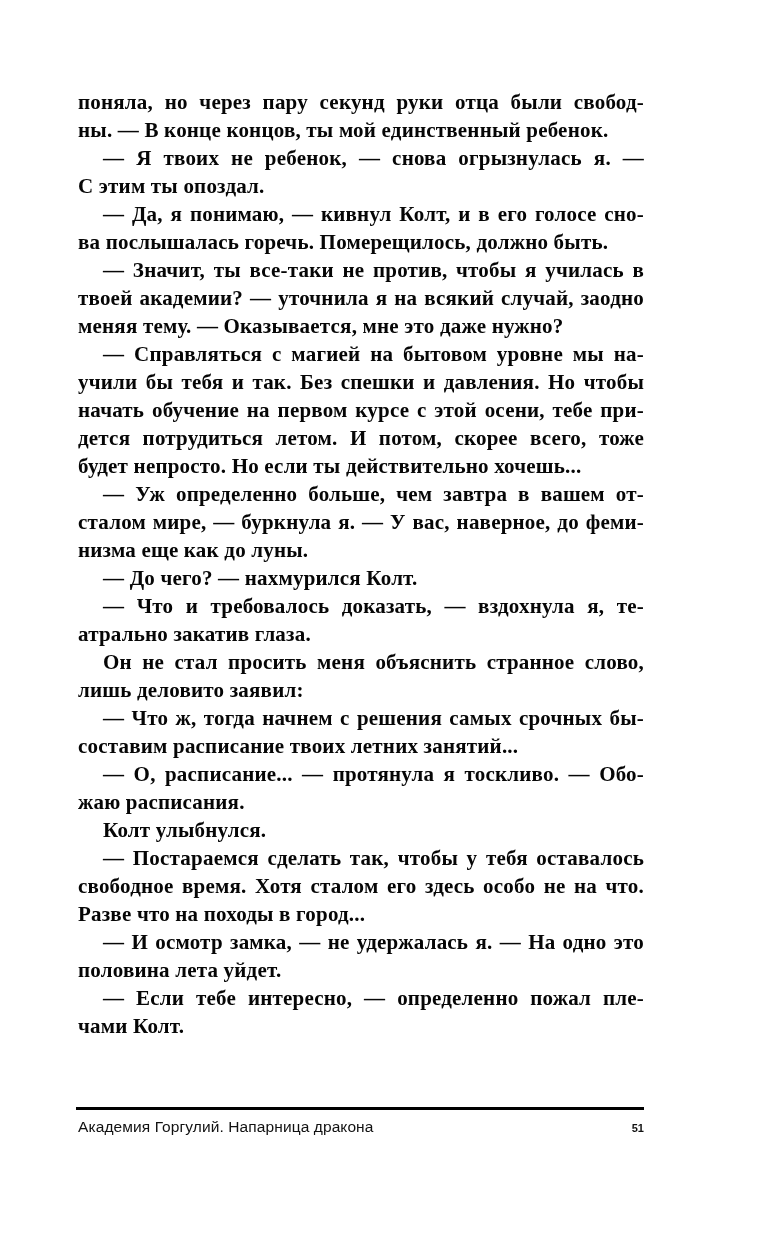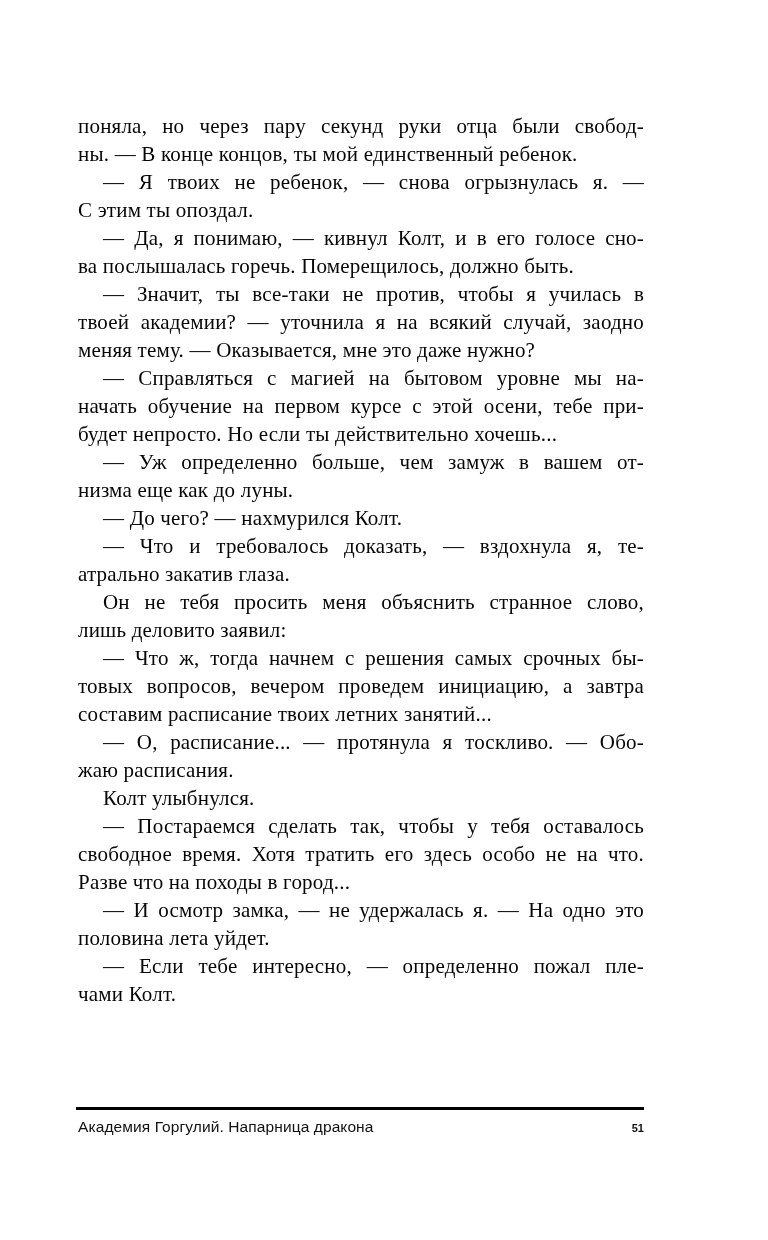--- a/index.html
+++ b/index.html
@@ -18,9 +18,10 @@
   .text-block {
     position: absolute;
     left: 78px;
-    top: 112px;
+    top: 88px;
     width: 566px;
     color: #060606;
+    font-weight: bold;
   }
   .line {
     font-size: 21px;

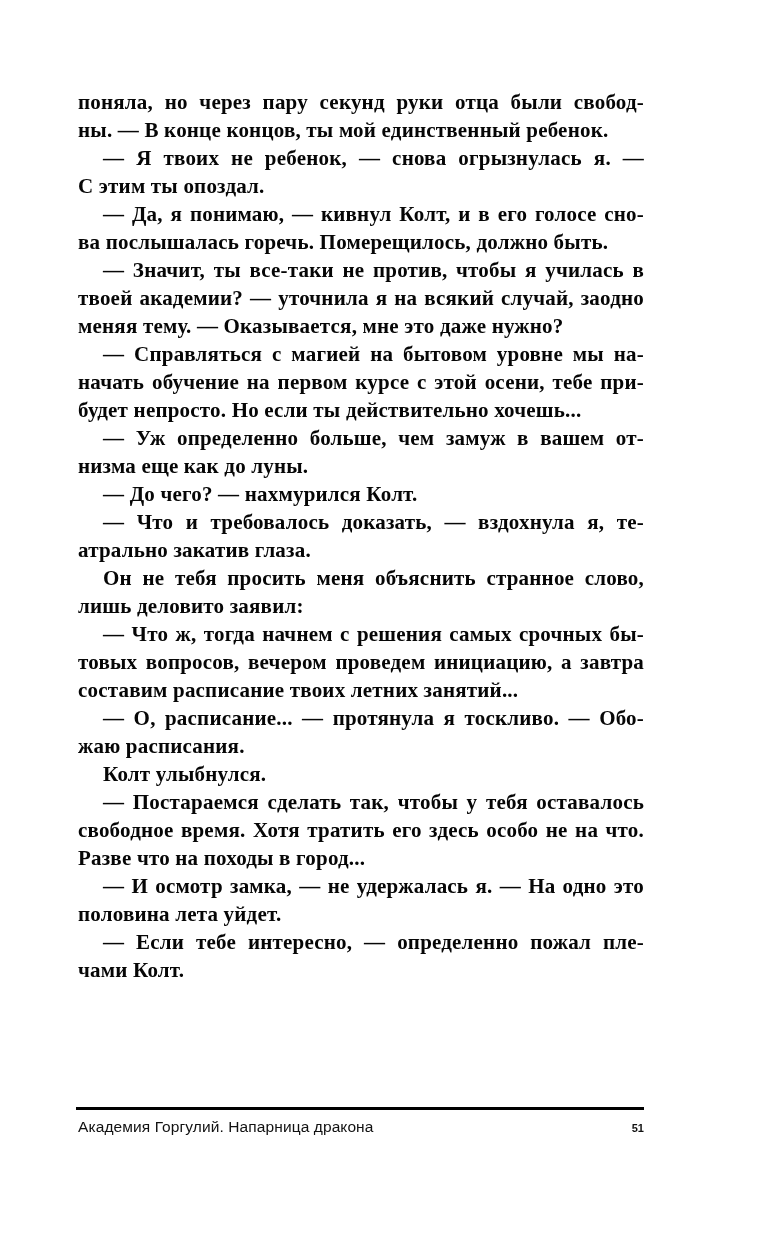--- a/index.html
+++ b/index.html
@@ -88,6 +88,7 @@
       <div class="line j">твоей академии? — уточнила я на всякий случай, заодно</div>
       <div class="line last">меняя тему. — Оказывается, мне это даже нужно?</div>
       <div class="line indent j">— Справляться с магией на бытовом уровне мы на-</div>
+      <div class="line j">учили бы тебя и так. Без спешки и давления. Но чтобы</div>
       <div class="line j">начать обучение на первом курсе с этой осени, тебе при-</div>
       <div class="line last">будет непросто. Но если ты действительно хочешь...</div>
       <div class="line indent j">— Уж определенно больше, чем замуж в вашем от-</div>

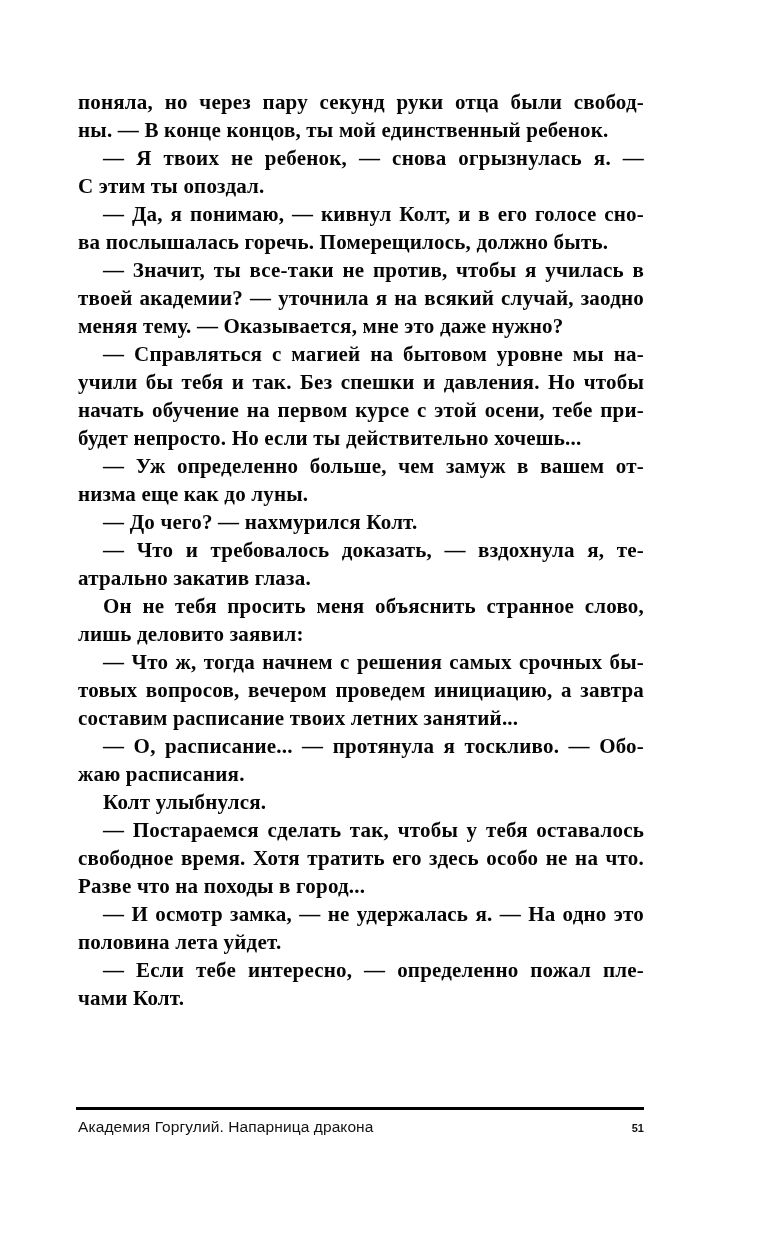--- a/index.html
+++ b/index.html
@@ -90,6 +90,7 @@
       <div class="line indent j">— Справляться с магией на бытовом уровне мы на-</div>
       <div class="line j">учили бы тебя и так. Без спешки и давления. Но чтобы</div>
       <div class="line j">начать обучение на первом курсе с этой осени, тебе при-</div>
+      <div class="line j">дется потрудиться летом. И потом, скорее всего, тоже</div>
       <div class="line last">будет непросто. Но если ты действительно хочешь...</div>
       <div class="line indent j">— Уж определенно больше, чем замуж в вашем от-</div>
       <div class="line last">низма еще как до луны.</div>

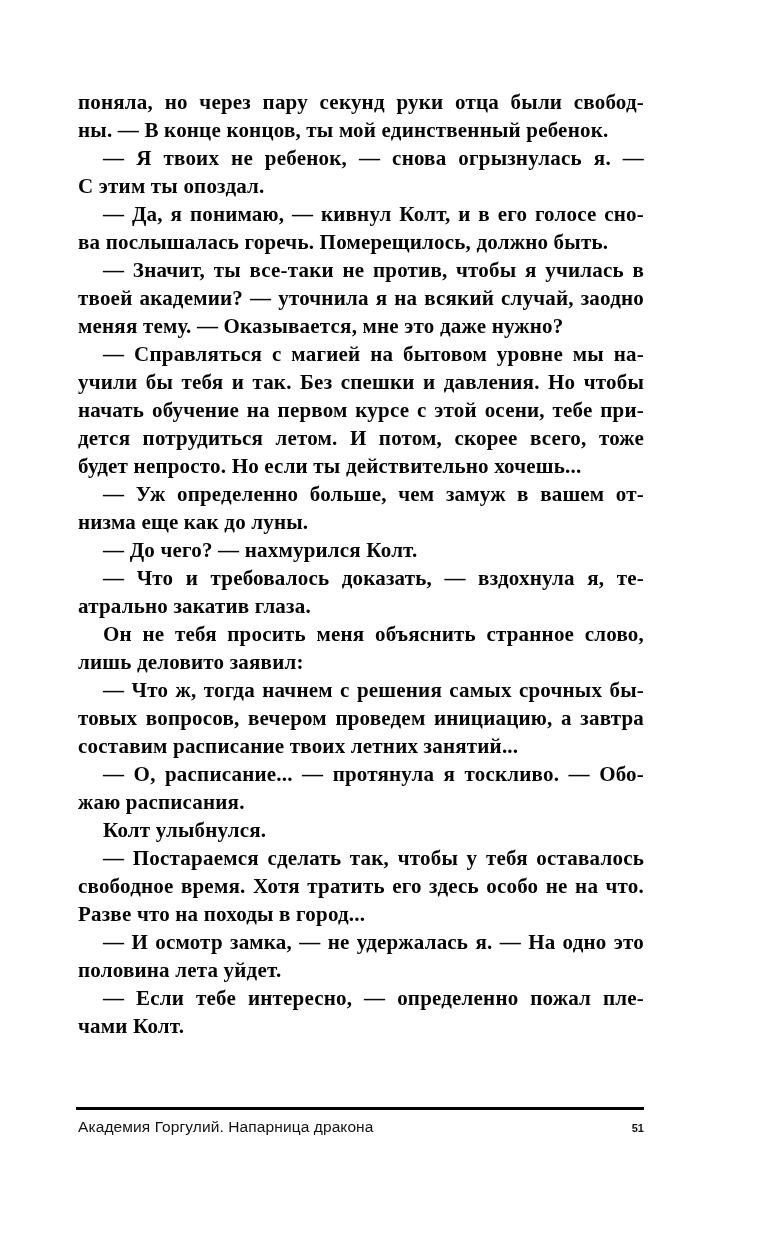--- a/index.html
+++ b/index.html
@@ -92,7 +92,7 @@
       <div class="line j">начать обучение на первом курсе с этой осени, тебе при-</div>
       <div class="line j">дется потрудиться летом. И потом, скорее всего, тоже</div>
       <div class="line last">будет непросто. Но если ты действительно хочешь...</div>
-      <div class="line indent j">— Уж определенно больше, чем замуж в вашем от-</div>
+      <div class="line indent j">— Уж определенно больше, чем завтра в вашем от-</div>
       <div class="line last">низма еще как до луны.</div>
       <div class="line indent last">— До чего? — нахмурился Колт.</div>
       <div class="line indent j">— Что и требовалось доказать, — вздохнула я, те-</div>

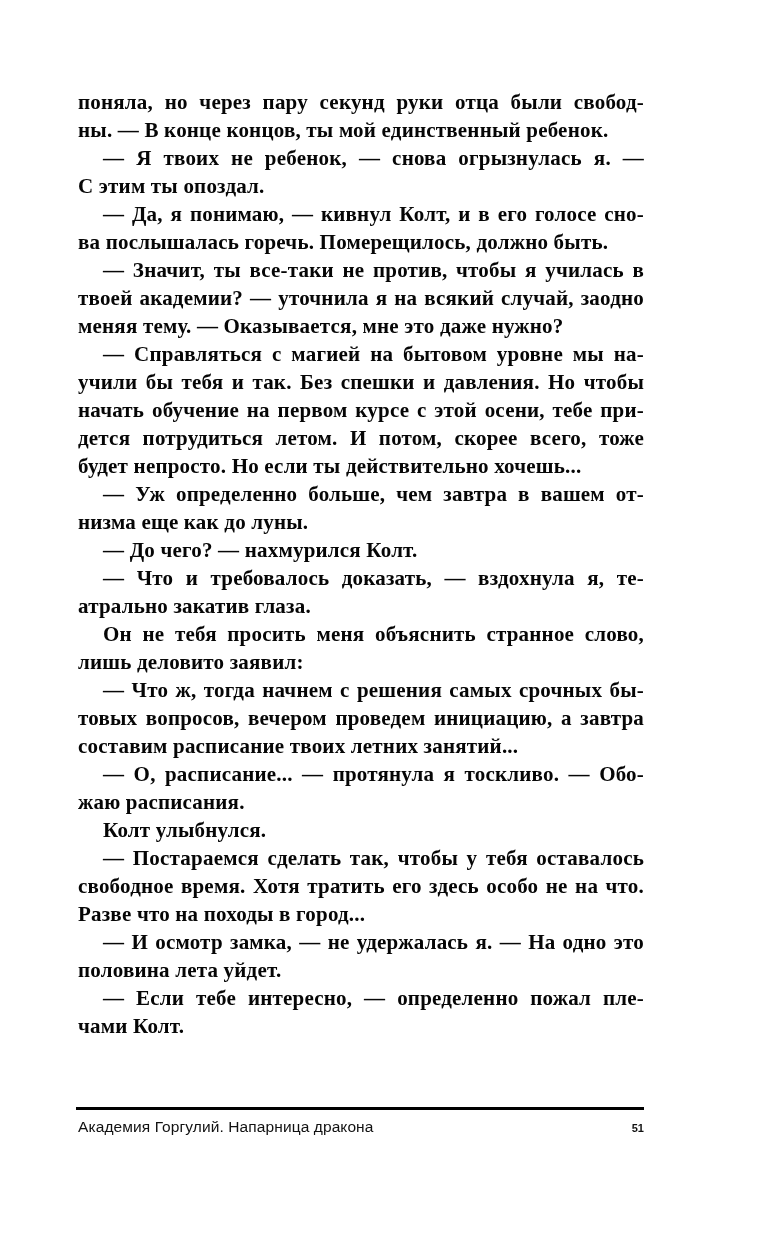--- a/index.html
+++ b/index.html
@@ -93,6 +93,7 @@
       <div class="line j">дется потрудиться летом. И потом, скорее всего, тоже</div>
       <div class="line last">будет непросто. Но если ты действительно хочешь...</div>
       <div class="line indent j">— Уж определенно больше, чем завтра в вашем от-</div>
+      <div class="line j">сталом мире, — буркнула я. — У вас, наверное, до феми-</div>
       <div class="line last">низма еще как до луны.</div>
       <div class="line indent last">— До чего? — нахмурился Колт.</div>
       <div class="line indent j">— Что и требовалось доказать, — вздохнула я, те-</div>

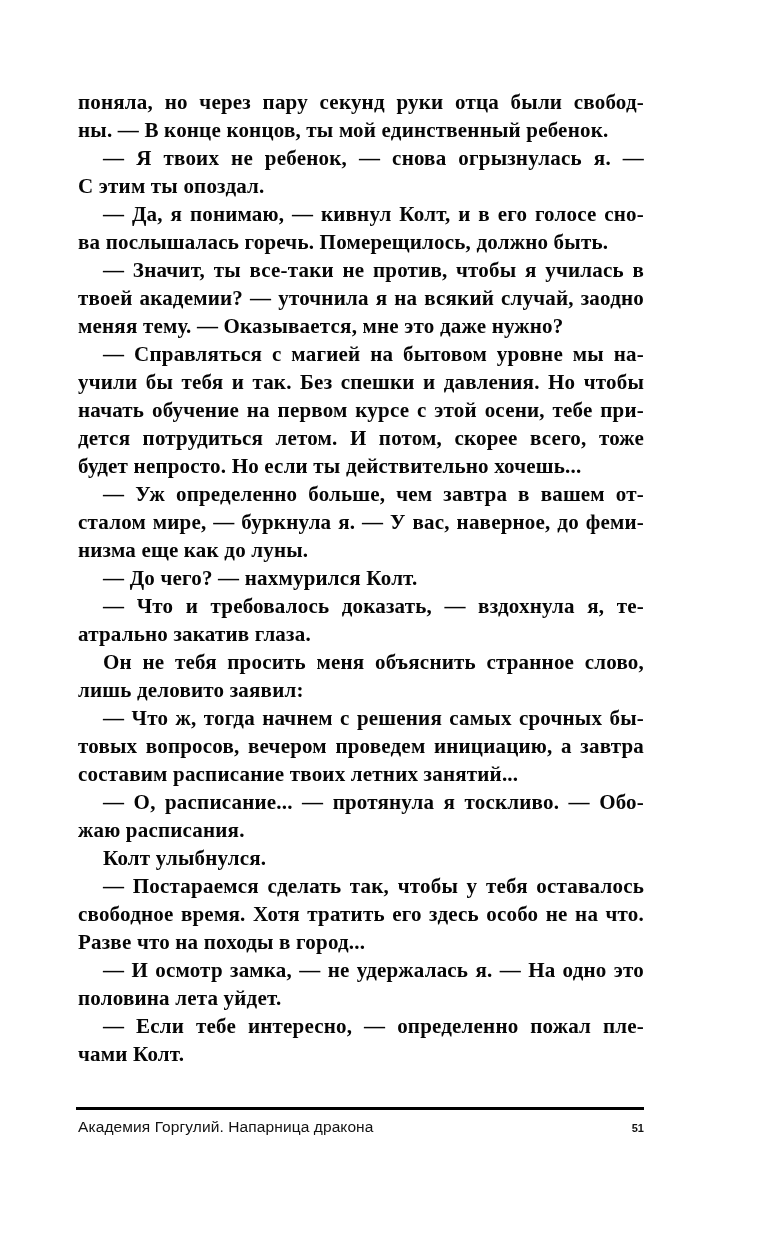--- a/index.html
+++ b/index.html
@@ -98,7 +98,7 @@
       <div class="line indent last">— До чего? — нахмурился Колт.</div>
       <div class="line indent j">— Что и требовалось доказать, — вздохнула я, те-</div>
       <div class="line last">атрально закатив глаза.</div>
-      <div class="line indent j">Он не тебя просить меня объяснить странное слово,</div>
+      <div class="line indent j">Он не стал просить меня объяснить странное слово,</div>
       <div class="line last">лишь деловито заявил:</div>
       <div class="line indent j">— Что ж, тогда начнем с решения самых срочных бы-</div>
       <div class="line j">товых вопросов, вечером проведем инициацию, а завтра</div>

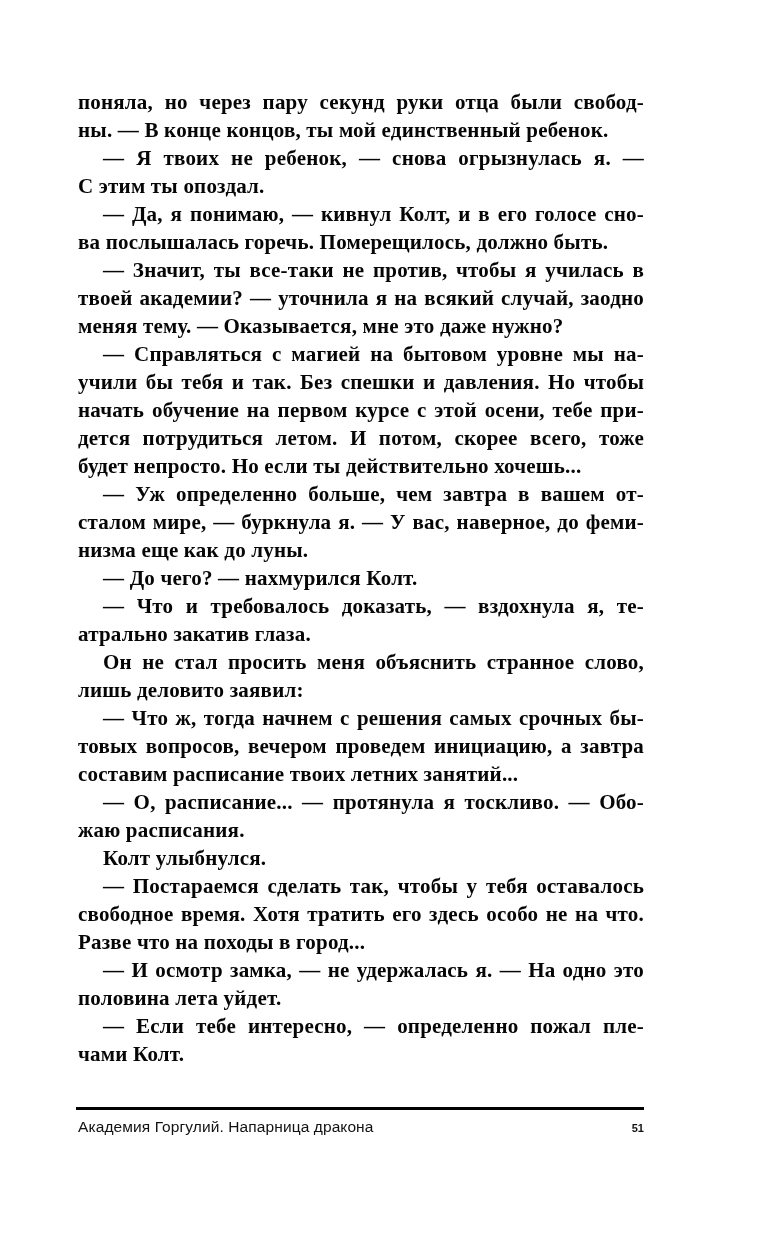--- a/index.html
+++ b/index.html
@@ -101,7 +101,6 @@
       <div class="line indent j">Он не стал просить меня объяснить странное слово,</div>
       <div class="line last">лишь деловито заявил:</div>
       <div class="line indent j">— Что ж, тогда начнем с решения самых срочных бы-</div>
-      <div class="line j">товых вопросов, вечером проведем инициацию, а завтра</div>
       <div class="line last">составим расписание твоих летних занятий...</div>
       <div class="line indent j">— О, расписание... — протянула я тоскливо. — Обо-</div>
       <div class="line last">жаю расписания.</div>

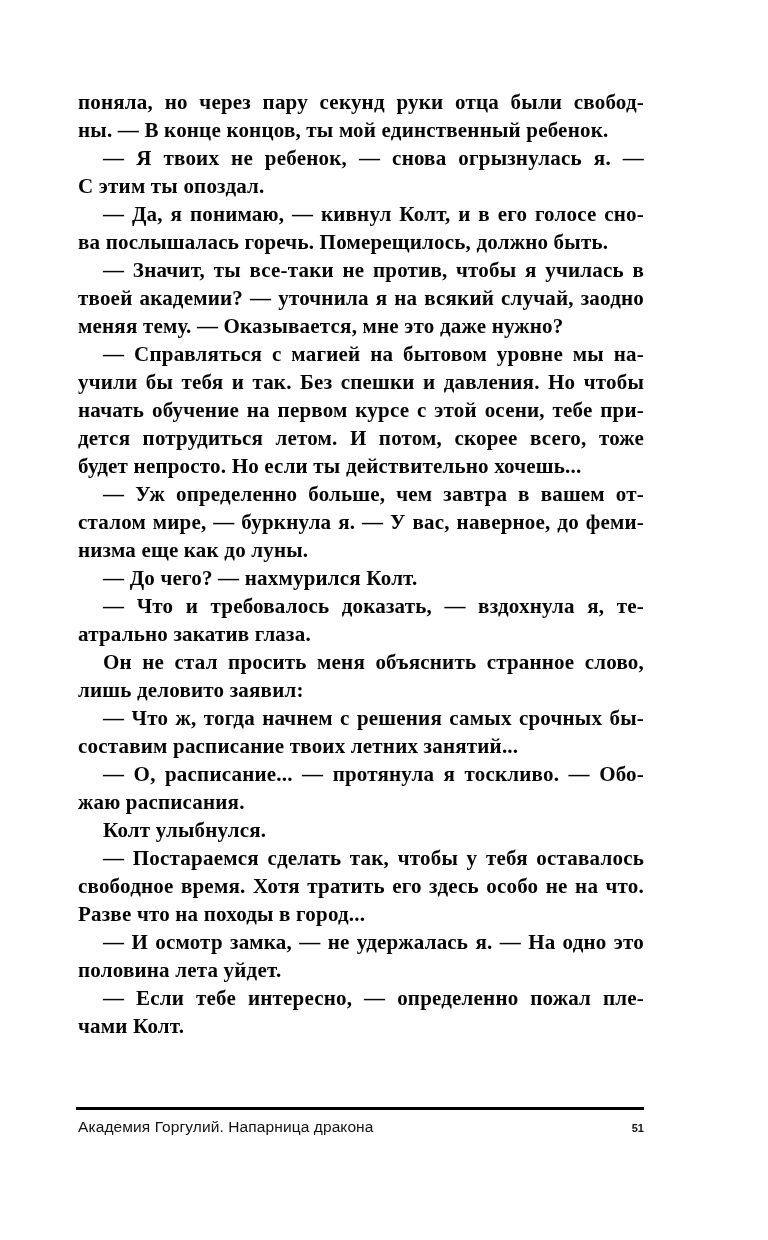--- a/index.html
+++ b/index.html
@@ -106,7 +106,7 @@
       <div class="line last">жаю расписания.</div>
       <div class="line indent last">Колт улыбнулся.</div>
       <div class="line indent j">— Постараемся сделать так, чтобы у тебя оставалось</div>
-      <div class="line j">свободное время. Хотя тратить его здесь особо не на что.</div>
+      <div class="line j">свободное время. Хотя сталом его здесь особо не на что.</div>
       <div class="line last">Разве что на походы в город...</div>
       <div class="line indent j">— И осмотр замка, — не удержалась я. — На одно это</div>
       <div class="line last">половина лета уйдет.</div>

